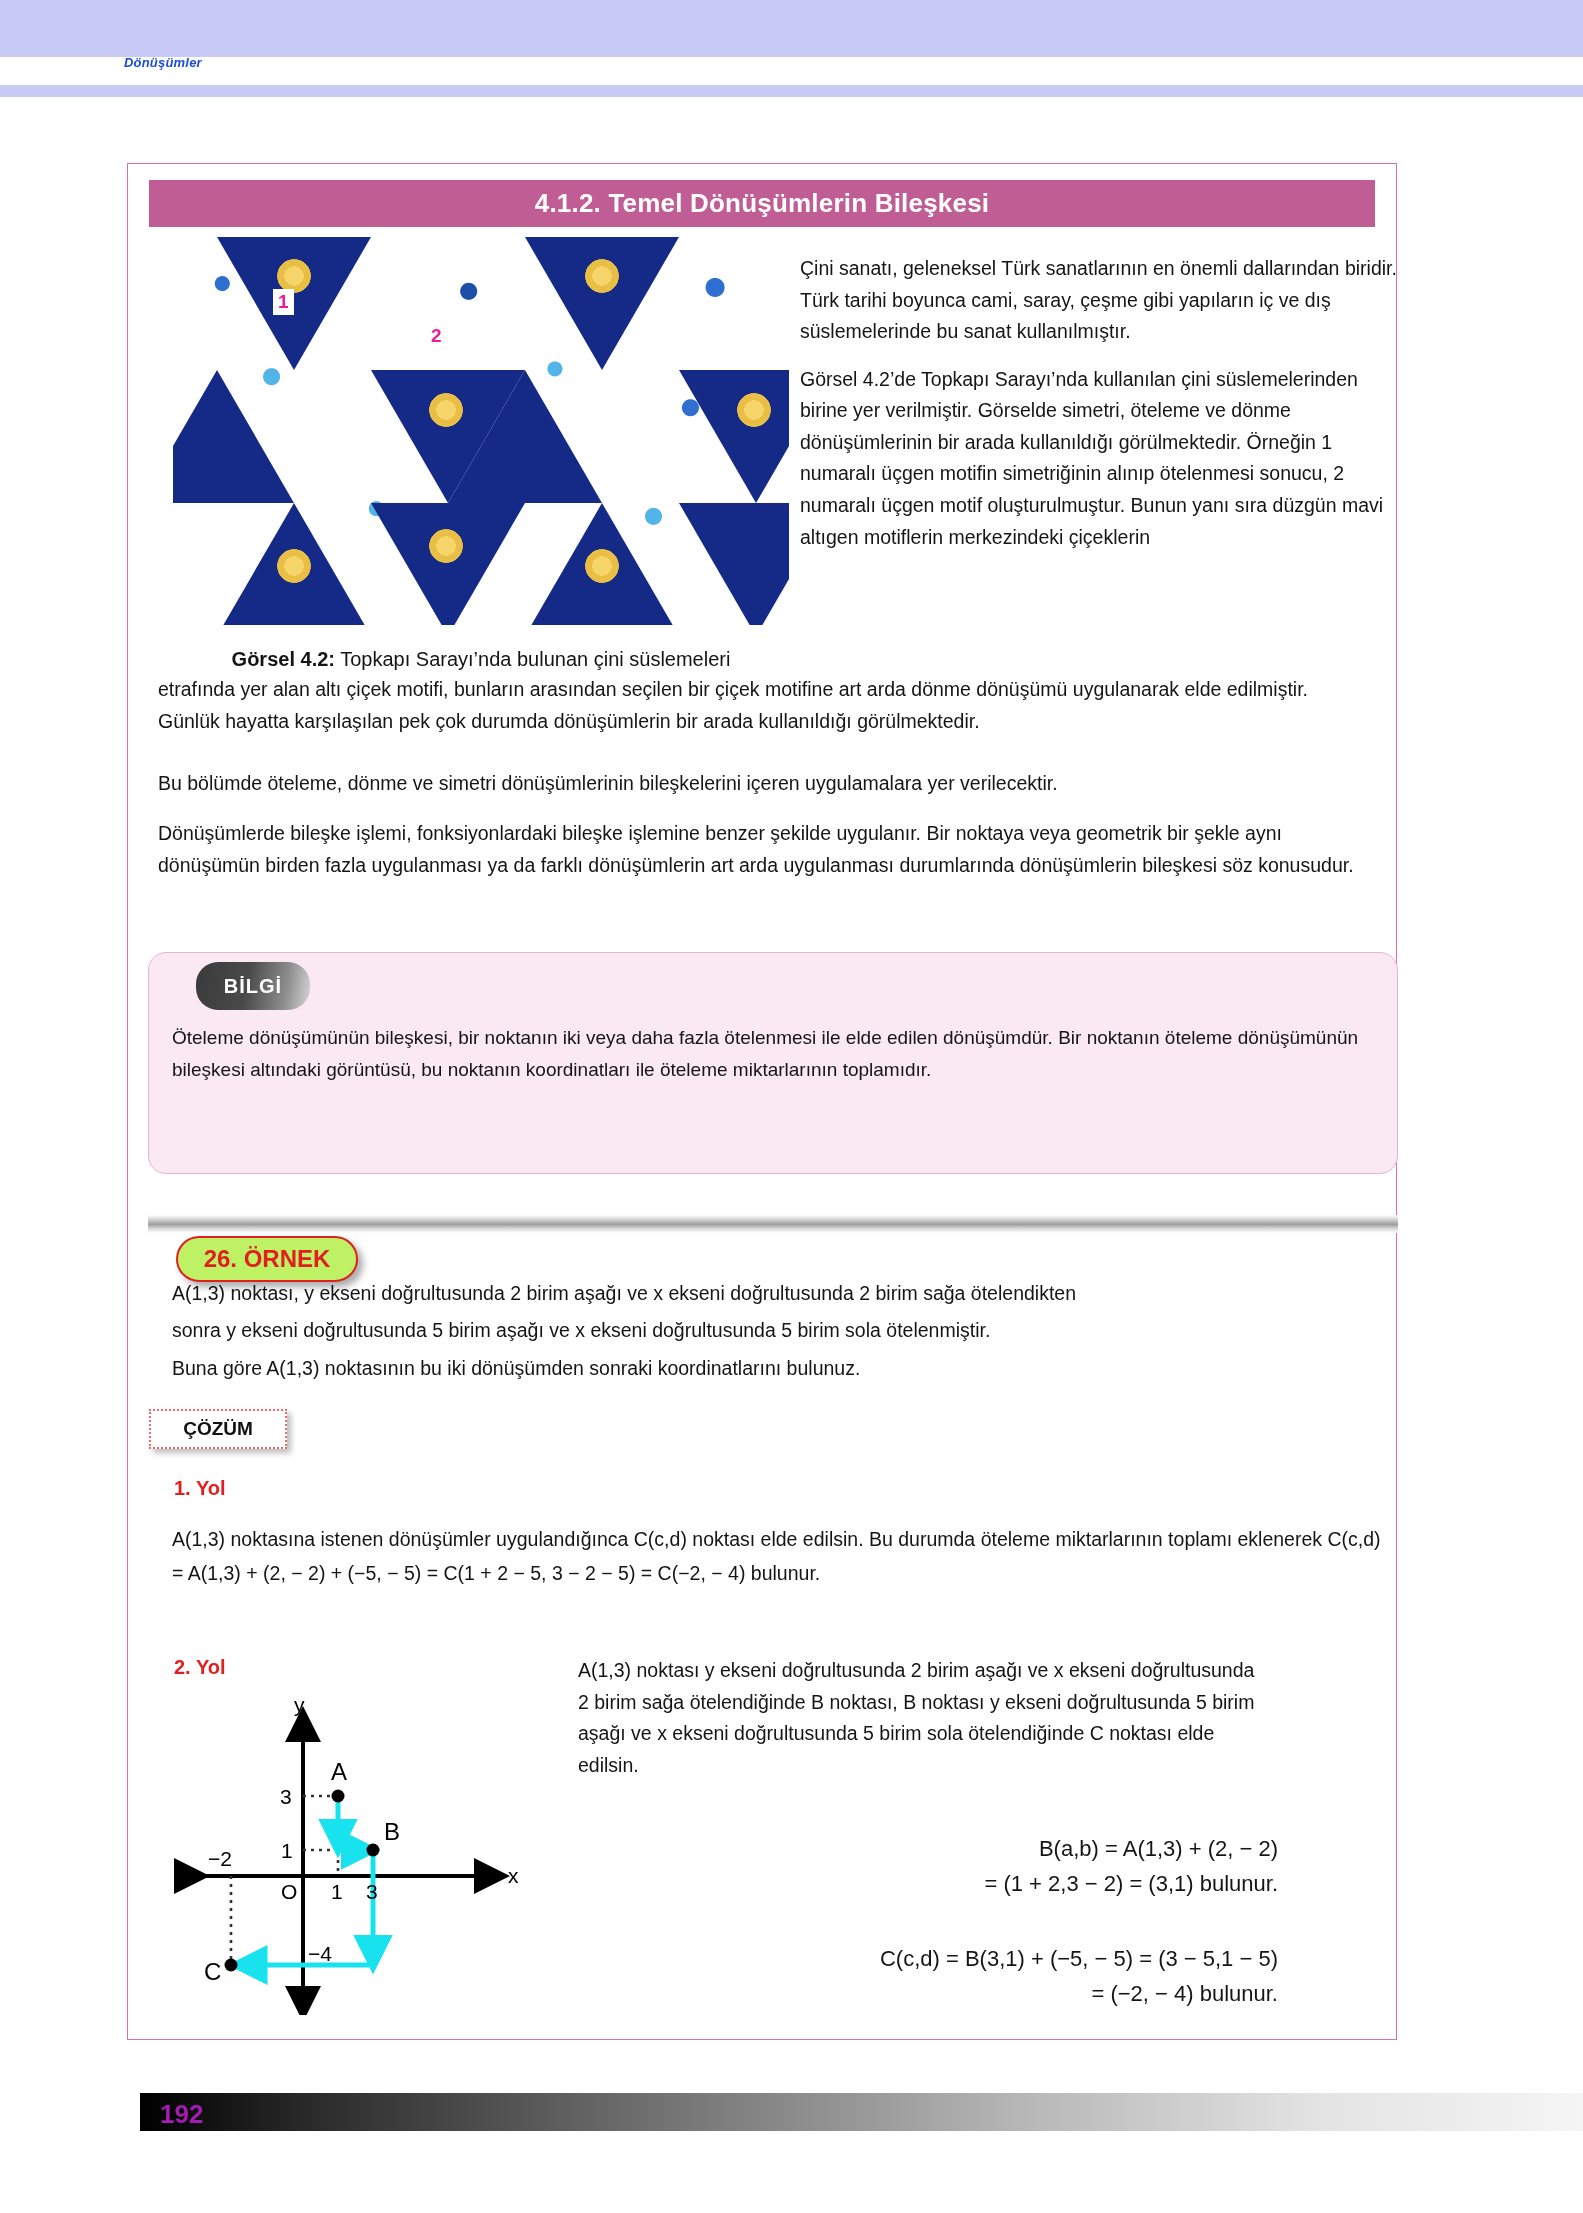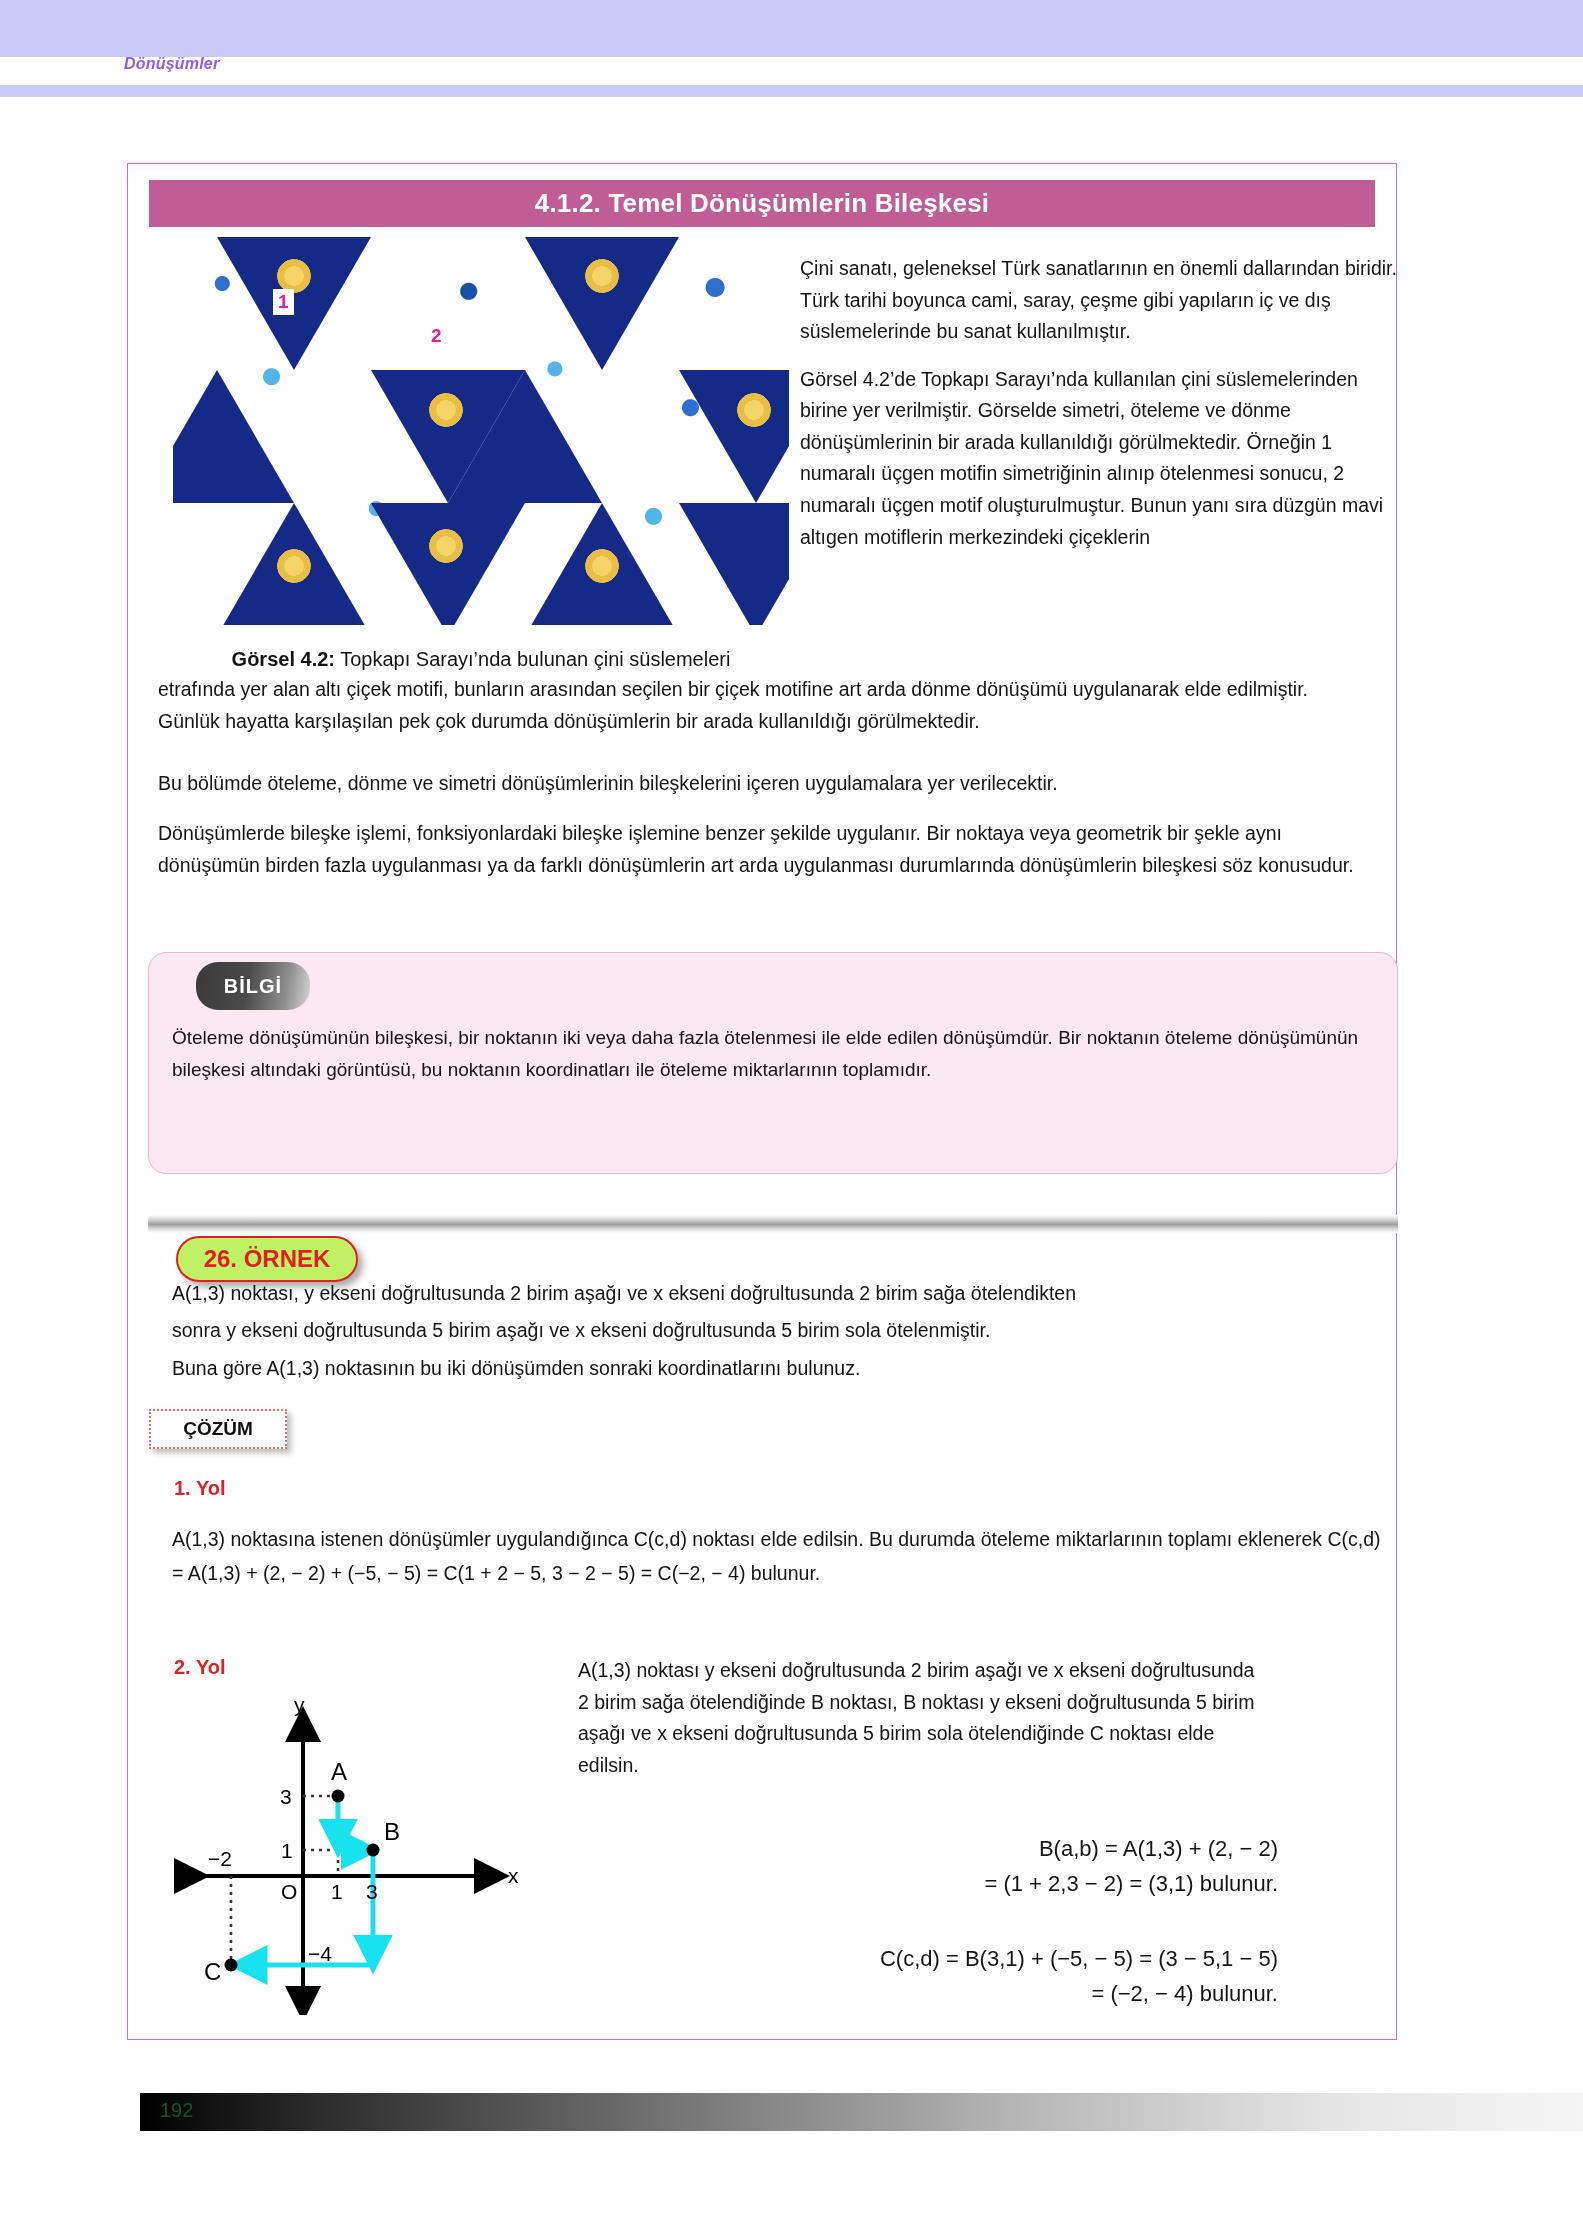--- a/index.html
+++ b/index.html
@@ -28,8 +28,8 @@
   }
   .hdr-title{
     position:absolute; left:124px; top:55px;
-    font-style:italic; font-weight:bold; font-size:16px;
-    color:#8b5cf6; letter-spacing:.2px;
+    font-style:italic; font-weight:bold; font-size:13px;
+    color:#1d4ed8; letter-spacing:.2px;
   }
 
   

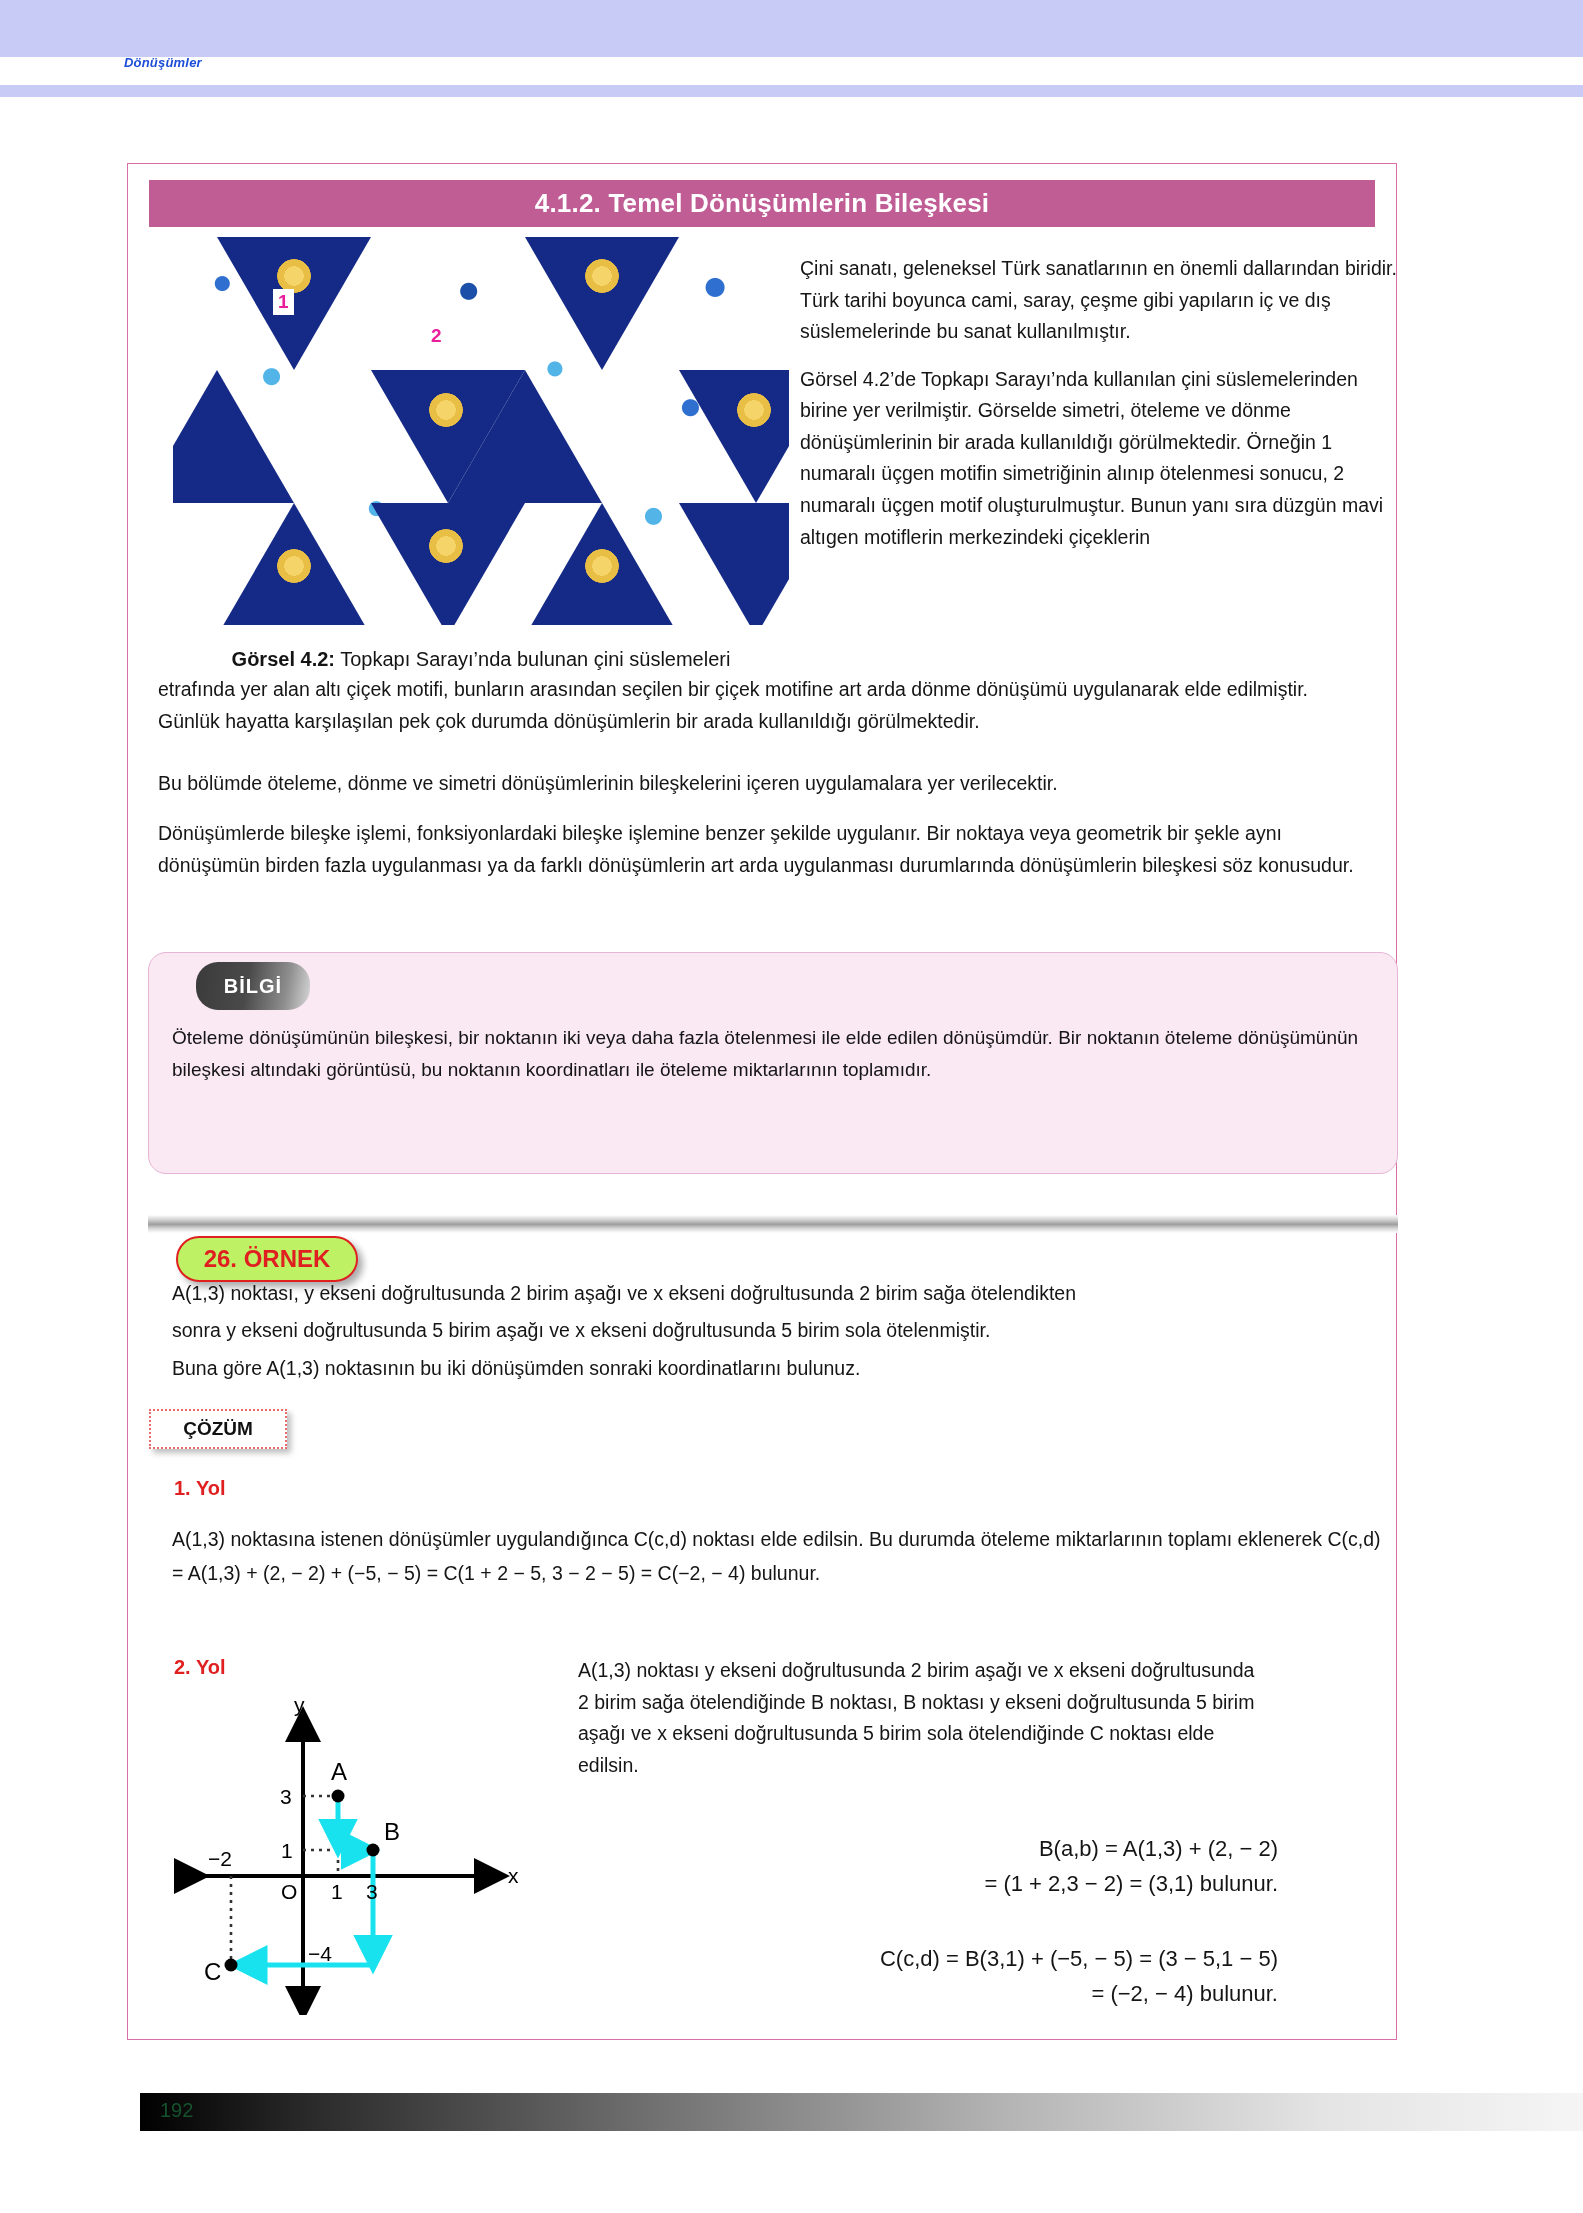--- a/index.html
+++ b/index.html
@@ -198,7 +198,7 @@
   }
   .foot-num{
     position:absolute; left:160px; top:2099px;
-    color:#14532d; font-size:20px; font-weight:normal;
+    color:#a21caf; font-size:26px; font-weight:bold;
   }
 </style>
 </head>

